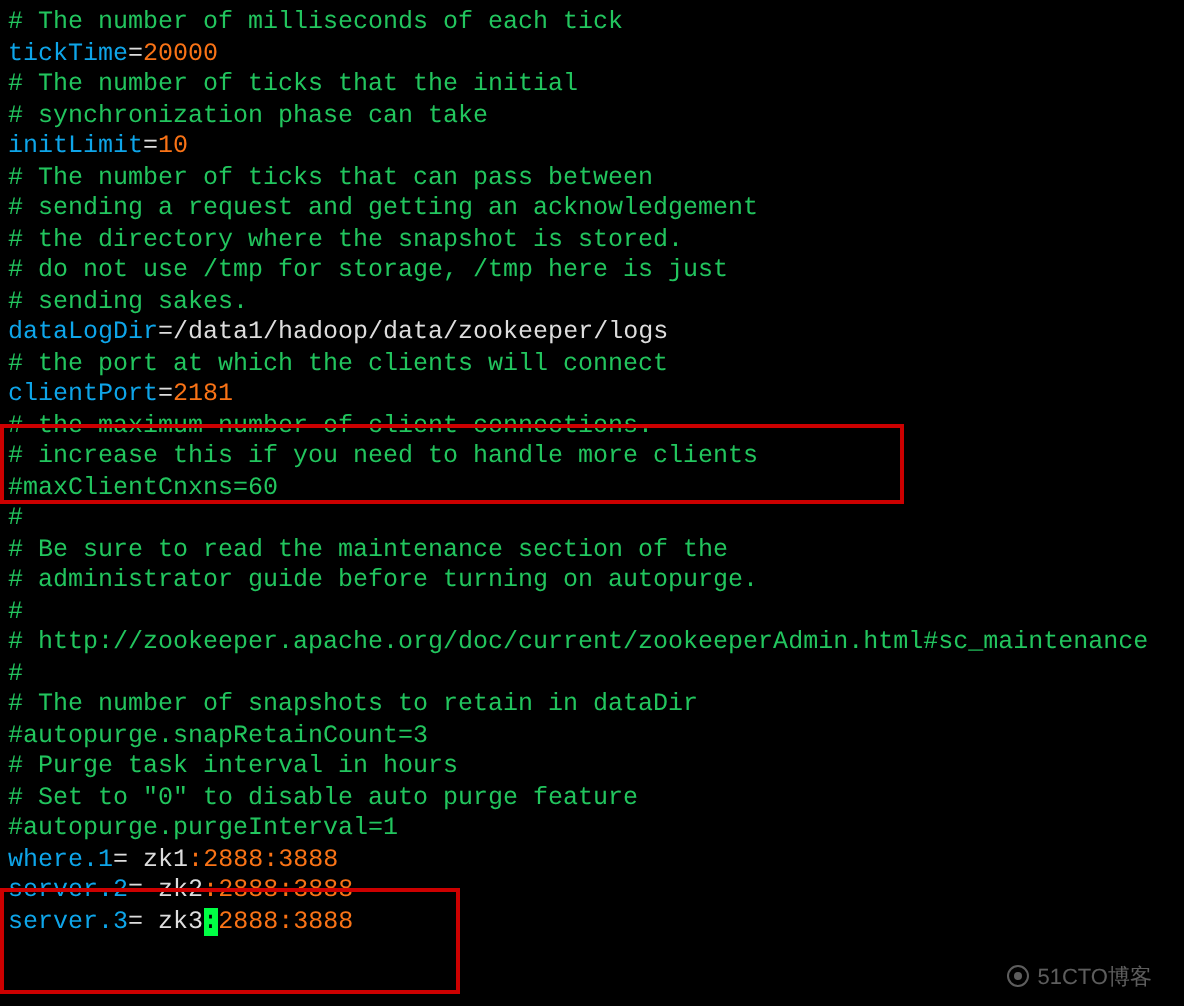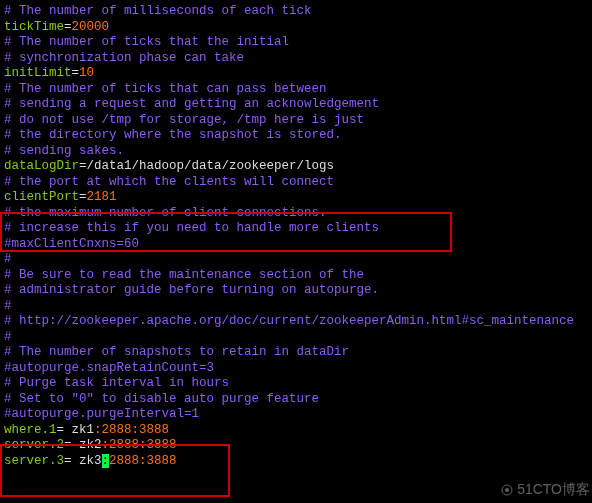--- a/index.html
+++ b/index.html
@@ -16,7 +16,7 @@
     position: relative;
   }
   .line { white-space: pre; }
-  .comment { color: #8b5cf6; }
+  .comment { color: #22c55e; }
   .key { color: #84cc16; }
   .eq { color: #ddd; }
   .num { color: #f97316; }

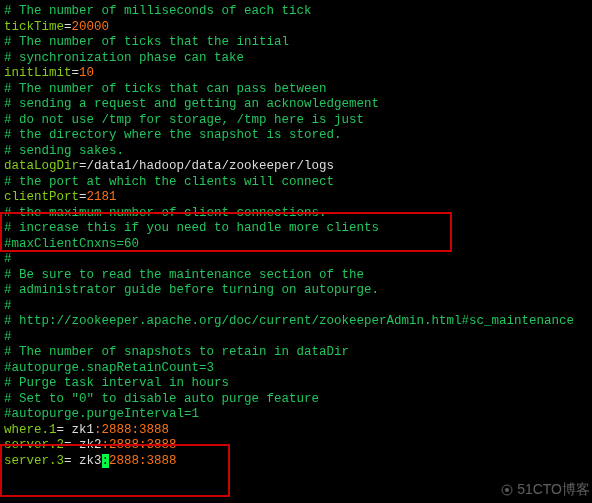--- a/index.html
+++ b/index.html
@@ -17,7 +17,7 @@
   }
   .line { white-space: pre; }
   .comment { color: #22c55e; }
-  .key { color: #84cc16; }
+  .key { color: #0ea5e9; }
   .eq { color: #ddd; }
   .num { color: #f97316; }
   .val { color: #ddd; }

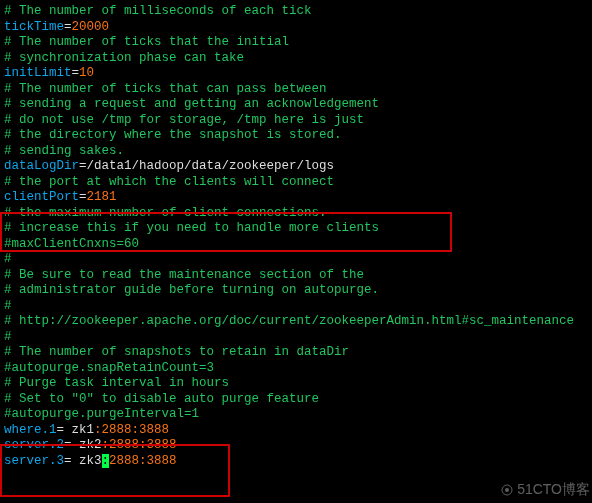--- a/index.html
+++ b/index.html
@@ -51,8 +51,8 @@
     <div class="line"><span class="key">initLimit</span><span class="eq">=</span><span class="num">10</span></div>
     <div class="line"><span class="comment"># The number of ticks that can pass between</span></div>
     <div class="line"><span class="comment"># sending a request and getting an acknowledgement</span></div>
+    <div class="line"><span class="comment"># the directory where the snapshot is stored.</span></div>
     <div class="line"><span class="comment"># do not use /tmp for storage, /tmp here is just</span></div>
-    <div class="line"><span class="comment"># the directory where the snapshot is stored.</span></div>
     <div class="line"><span class="comment"># sending sakes.</span></div>
     <div class="line"><span class="key">dataLogDir</span><span class="eq">=</span><span class="val">/data1/hadoop/data/zookeeper/logs</span></div>
     <div class="line"><span class="comment"># the port at which the clients will connect</span></div>

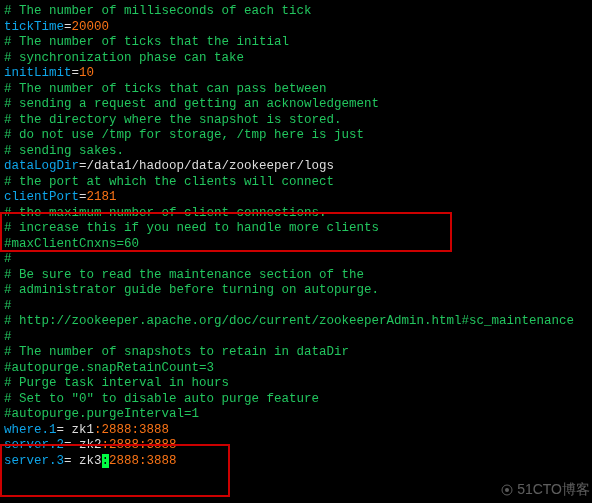--- a/index.html
+++ b/index.html
@@ -31,10 +31,10 @@
   .box2 { left: 0; top: 444px; width: 230px; height: 53px; }
   .watermark {
     position: absolute;
-    right: 2px;
+    right: 16px;
     bottom: 6px;
     color: #e9e9e9;
-    font-size: 14px;
+    font-size: 11px;
     font-family: sans-serif;
     opacity: 0.4;
   }

